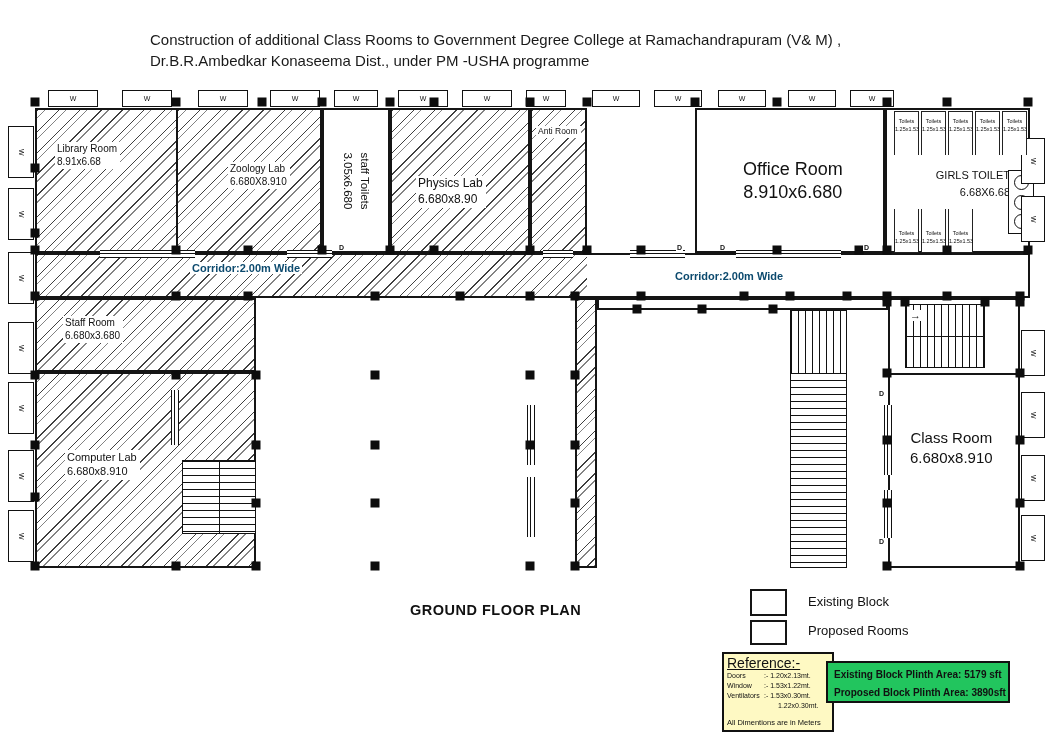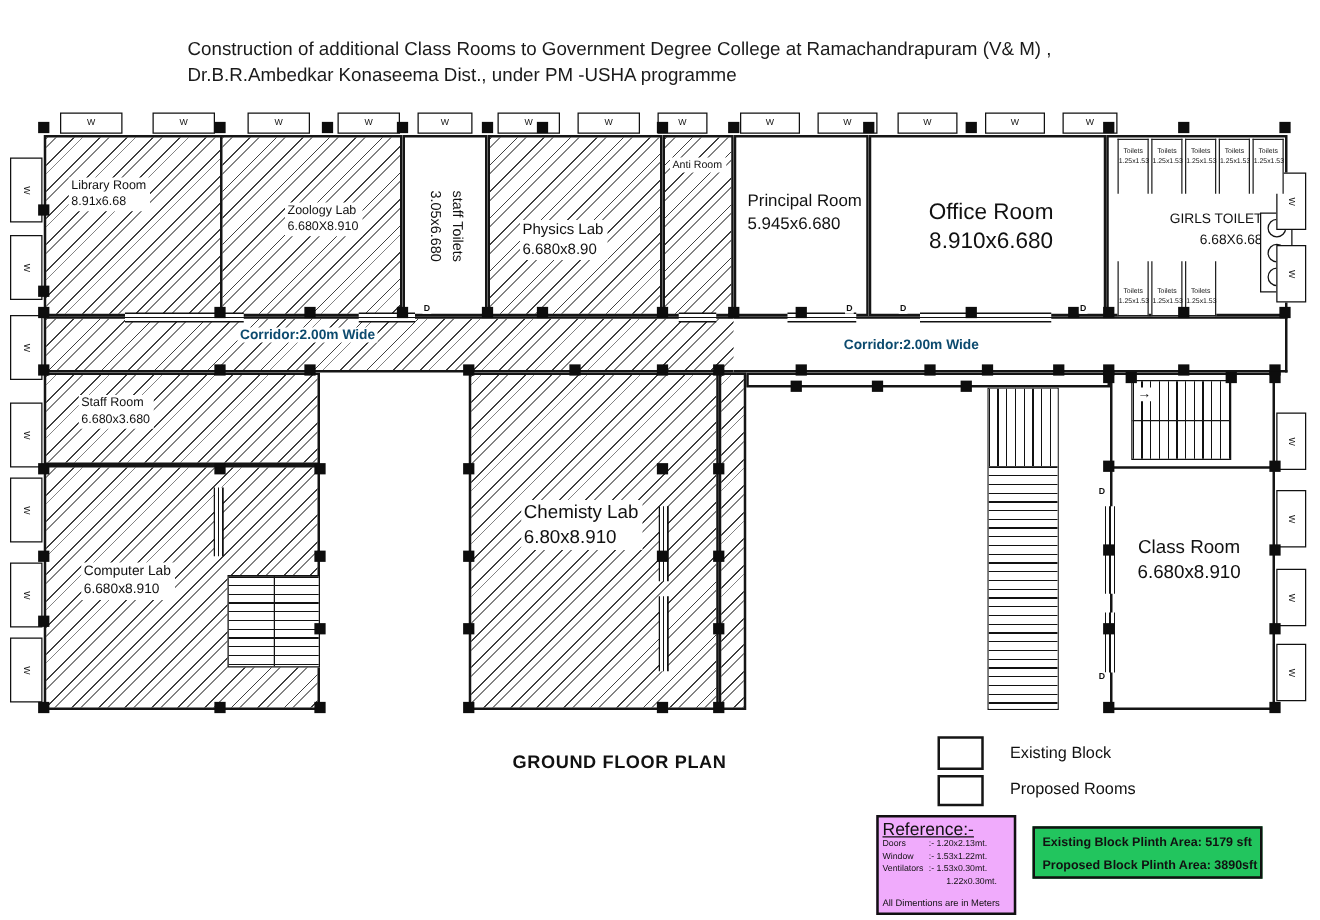--- a/index.html
+++ b/index.html
@@ -82,12 +82,6 @@
   <div class="room hatch" style="left:530px;top:108px;width:57px;height:145px">
     <div class="lbl onhatch" style="left:4px;top:16px;font-size:8.5px">
       <span>Anti Room</span>
-    </div>
-  </div>
-  <div class="room" style="left:587px;top:108px;width:108px;height:145px">
-    <div class="lbl" style="left:9px;top:42px;font-size:13.5px">
-      <span style="display:block">Principal  Room</span>
-      <span style="display:block">5.945x6.680</span>
     </div>
   </div>
   <div class="room" style="left:695px;top:108px;width:190px;height:145px">

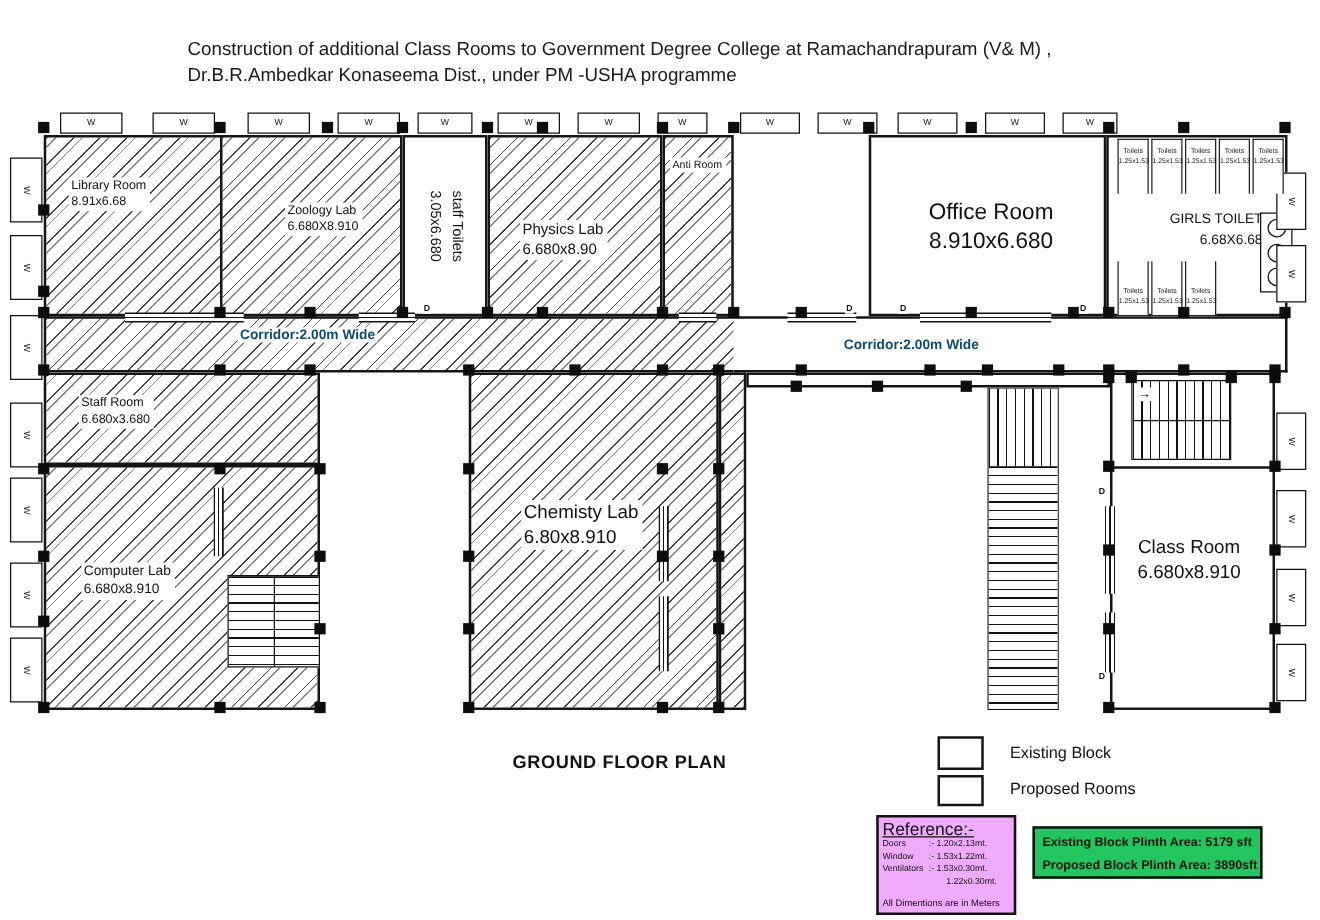--- a/index.html
+++ b/index.html
@@ -118,12 +118,6 @@
     <div class="divider" style="left:50%;top:0;bottom:0;width:1.4px"></div>
   </div>
 
-  <div class="room hatch" style="left:375px;top:298px;width:200px;height:270px">
-    <div class="lbl onhatch" style="left:40px;top:100px;font-size:15px">
-      <span style="display:block">Chemisty Lab</span>
-      <span style="display:block">6.80x8.910</span>
-    </div>
-  </div>
   <div class="abs hatch" style="left:575px;top:298px;width:22px;height:270px;border:2px solid #151515;box-sizing:border-box"></div>
 
   <div class="abs" style="left:597px;top:298px;width:291px;height:12px;background:#fff;border:2px solid #151515;box-sizing:border-box"></div>

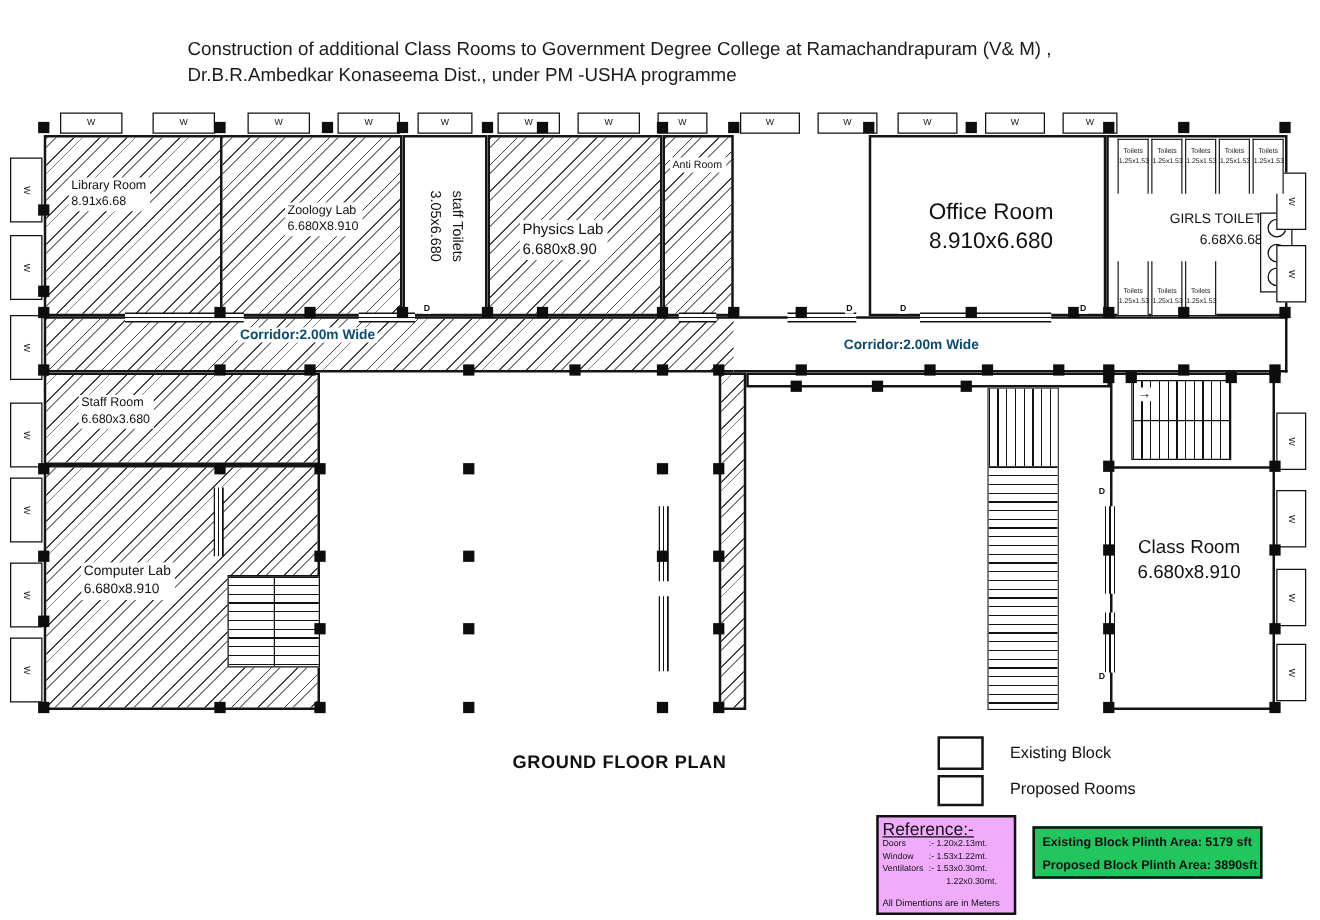--- a/index.html
+++ b/index.html
@@ -27,8 +27,8 @@
   .stair-v{background-color:#fff;background-image:repeating-linear-gradient(90deg,#111 0 1px,transparent 1px 7px);}
   .swatch{position:absolute;border:2px solid #151515;background:#fff;box-sizing:border-box;}
   .legend-label{position:absolute;font-size:13px;color:#111;}
-  .refbox{position:absolute;left:701px;top:652px;width:112px;height:80px;border:2px solid #111;
-          box-sizing:border-box;background:#f0abfc;padding:1px 3px;}
+  .refbox{position:absolute;left:722px;top:652px;width:112px;height:80px;border:2px solid #111;
+          box-sizing:border-box;background:#fef9c3;padding:1px 3px;}
   .refbox .rtitle{font-size:14px;text-decoration:underline;color:#111;}
   .refrow{display:flex;font-size:7px;line-height:1.45;color:#111;}
   .refrow .ritem{width:37px;}

